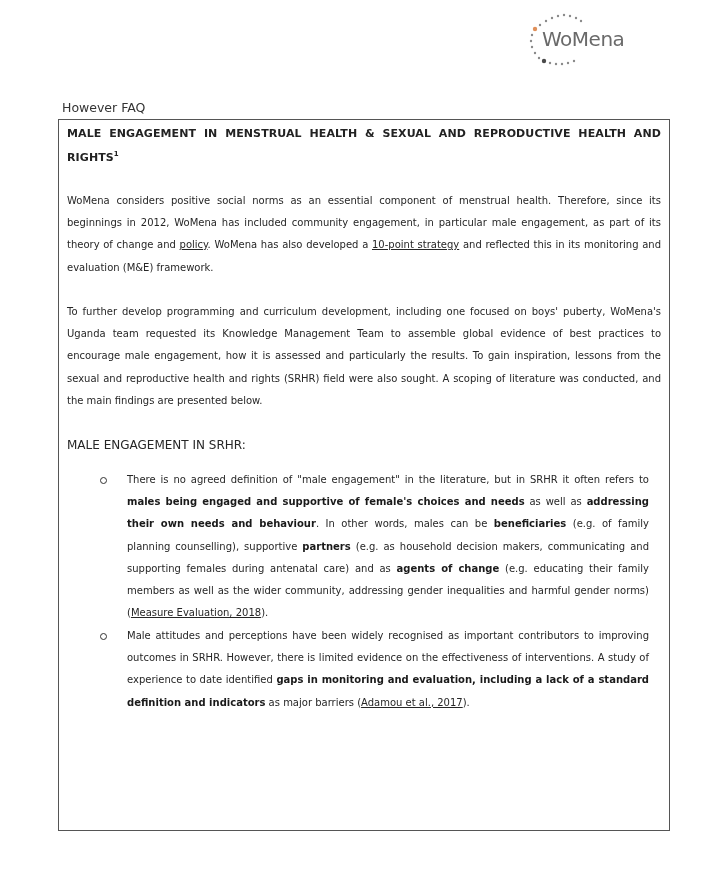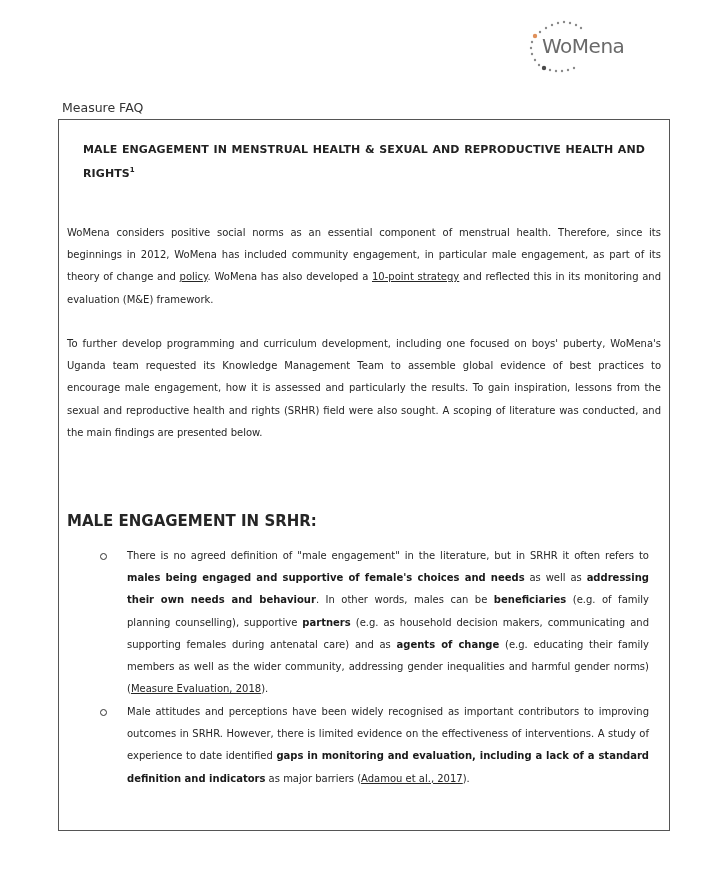--- a/index.html
+++ b/index.html
@@ -8,7 +8,7 @@
     font-family: "DejaVu Sans", sans-serif; color: #222;
   }
   .logo {
-    position: absolute; left: 526px; top: 20px; width: 130px; height: 54px;
+    position: absolute; left: 526px; top: 13px; width: 130px; height: 54px;
   }
   .logo svg { position: absolute; left: 0; top: 0; }
   .logo-text {

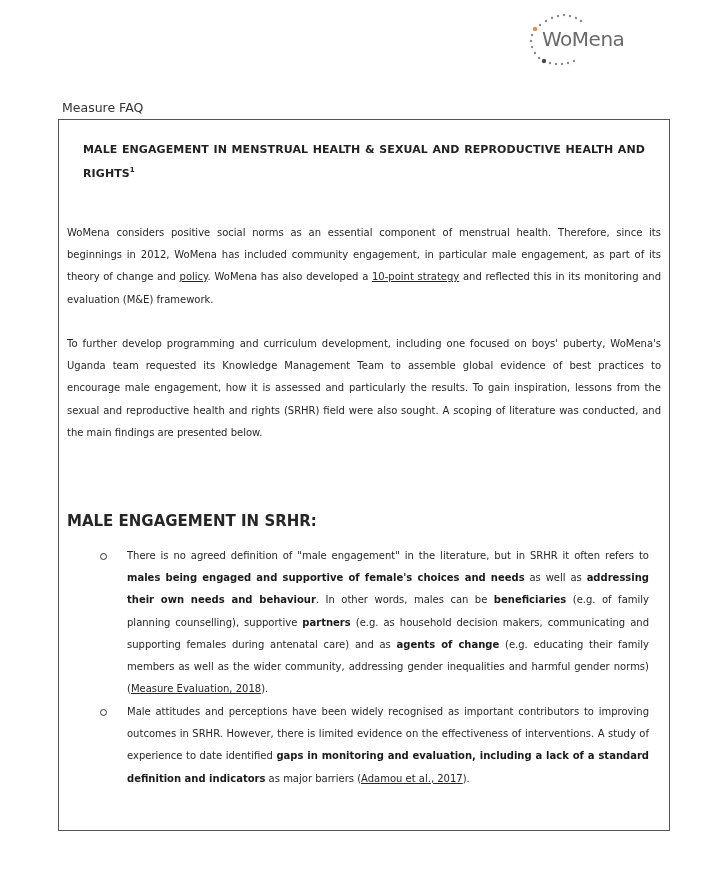--- a/index.html
+++ b/index.html
@@ -74,7 +74,7 @@
   <span class="logo-text">WoMena</span>
 </div>
 
-<div class="doc-label">Measure FAQ</div>
+<div class="doc-label">However FAQ</div>
 
 <div class="box">
   <div class="title"><span>MALE ENGAGEMENT IN MENSTRUAL HEALTH &amp; SEXUAL AND REPRODUCTIVE HEALTH AND RIGHTS</span><sup>1</sup></div>

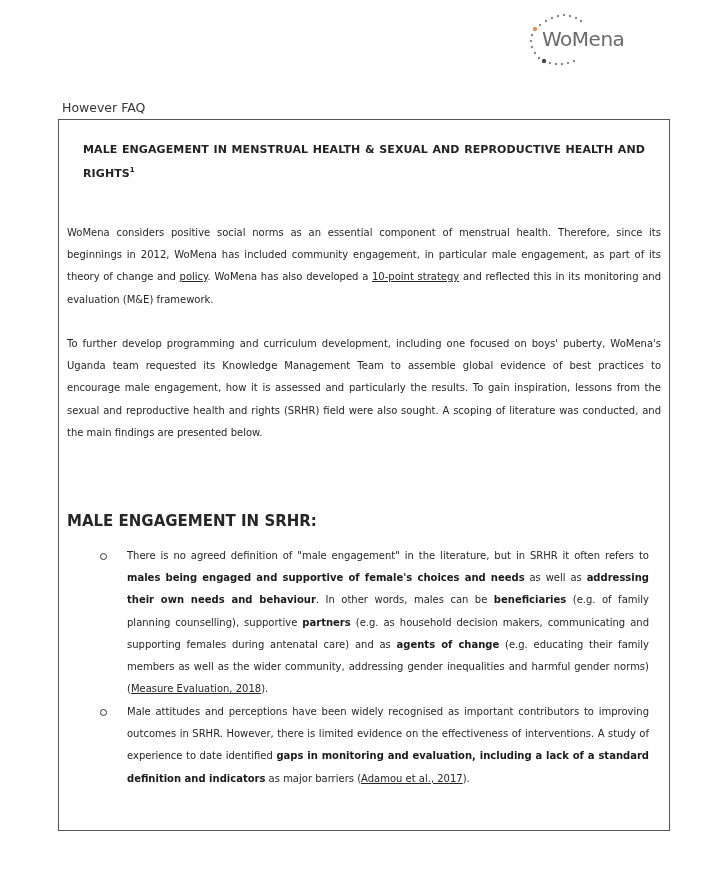--- a/index.html
+++ b/index.html
@@ -26,7 +26,7 @@
   }
   .title {
     font-size: 11px; font-weight: bold; line-height: 21px; text-align: justify;
-    letter-spacing: 0.1px; margin: 16px; color: #222;
+    letter-spacing: 0.1px; margin: 0; color: #222;
   }
   .title sup { font-size: 7px; }
   p {

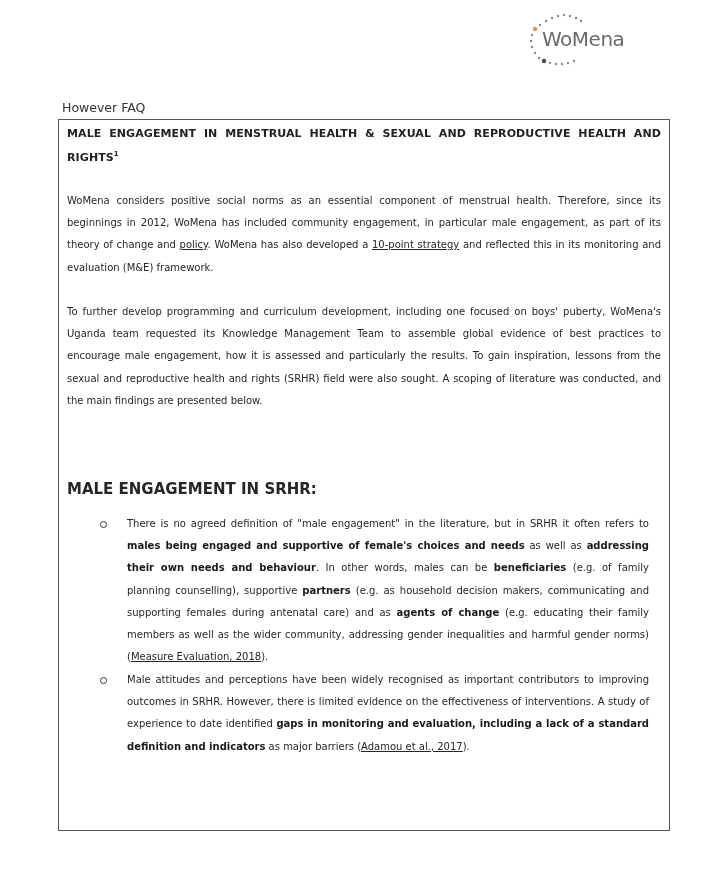--- a/index.html
+++ b/index.html
@@ -33,7 +33,7 @@
     margin: 0; font-size: 10px; line-height: 22.3px; text-align: justify; color: #262626;
   }
   .gap { height: 22px; }
-  .heading { font-weight: bold; font-size: 15px; margin-top: 44px; }
+  .heading { font-weight: normal; font-size: 12px; }
   a { color: #262626; text-decoration: underline; }
   ul { margin: 12px; padding: 0; list-style: none; }
   li { position: relative; padding-left: 48px; }

